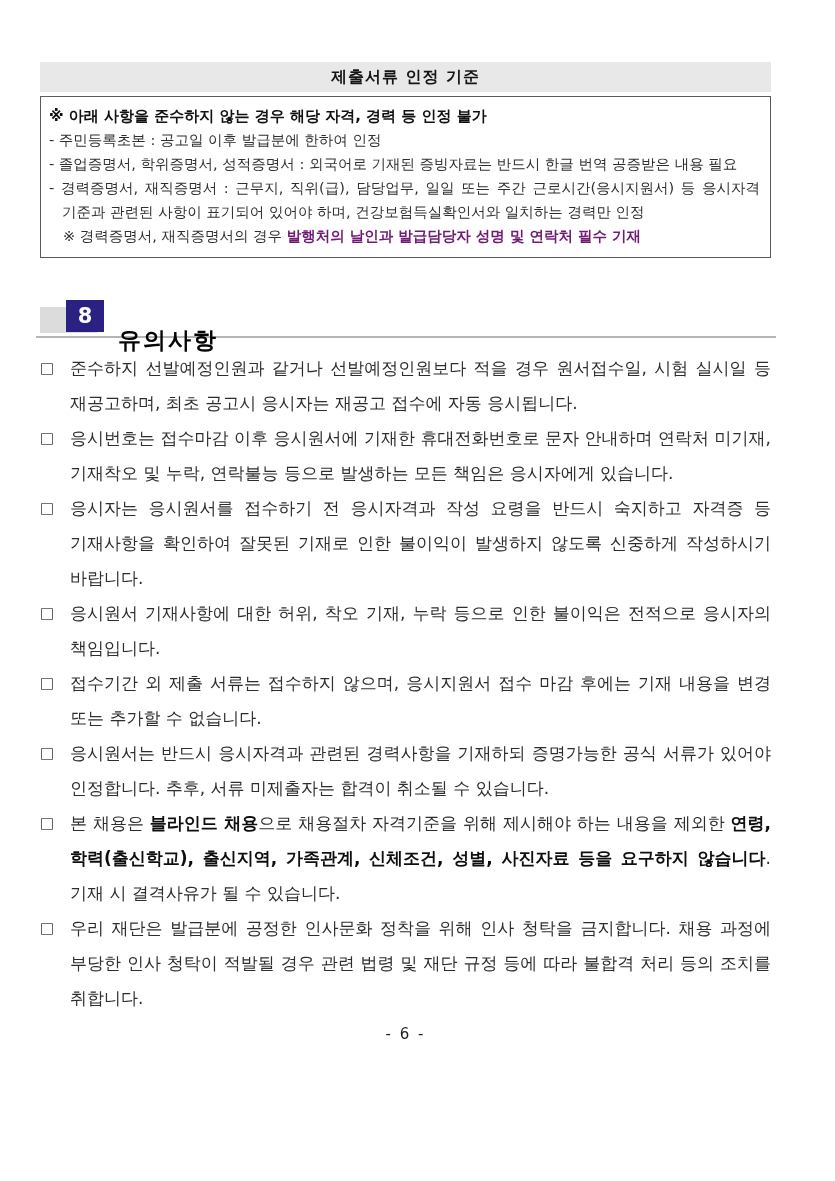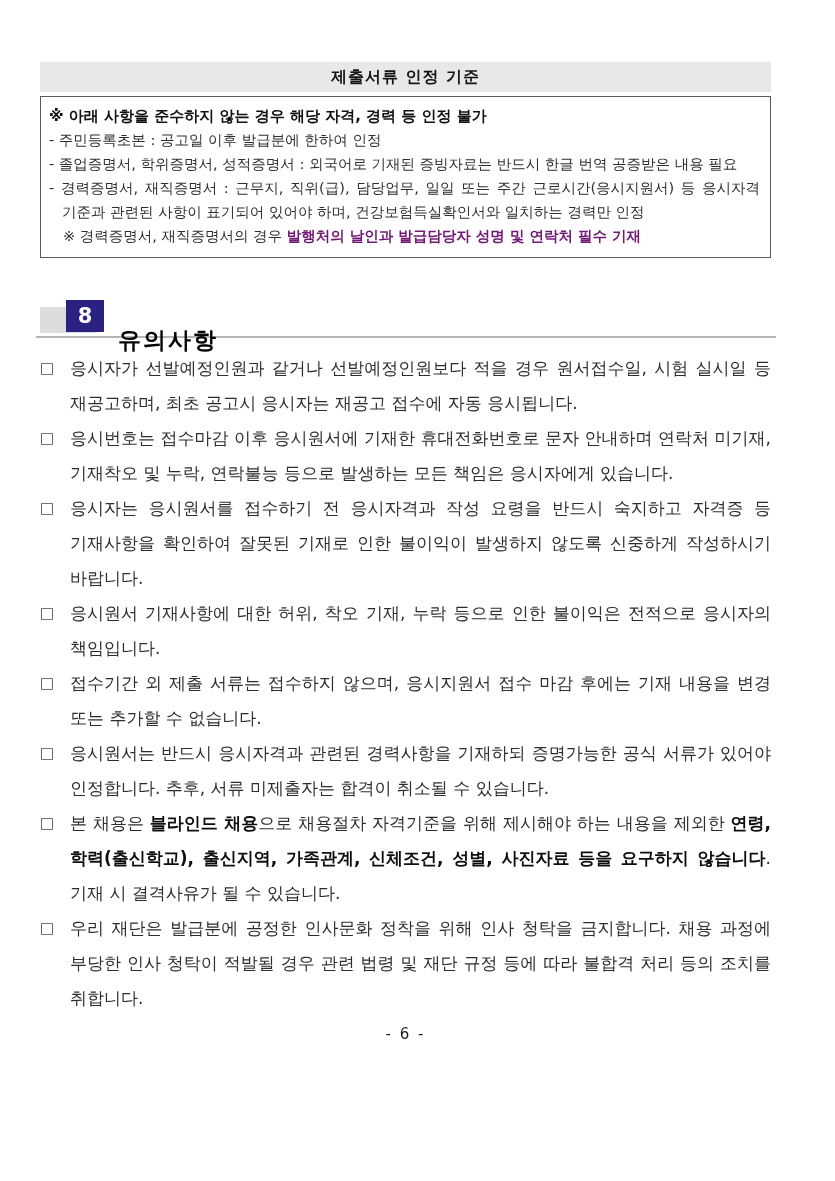--- a/index.html
+++ b/index.html
@@ -139,7 +139,7 @@
 
     <div class="note">
       <span class="cb">□</span>
-      <div class="nt">응시자가 선발예정인원과 같거나 선발예정인원보다 적을 경우 원서접수일, 시험 실시일 등 재공고하며, 최초 공고시 응시자는 재공고 접수에 자동 응시됩니다.</div>
+      <div class="nt">준수하지 선발예정인원과 같거나 선발예정인원보다 적을 경우 원서접수일, 시험 실시일 등 재공고하며, 최초 공고시 응시자는 재공고 접수에 자동 응시됩니다.</div>
     </div>
 
     <div class="note">

